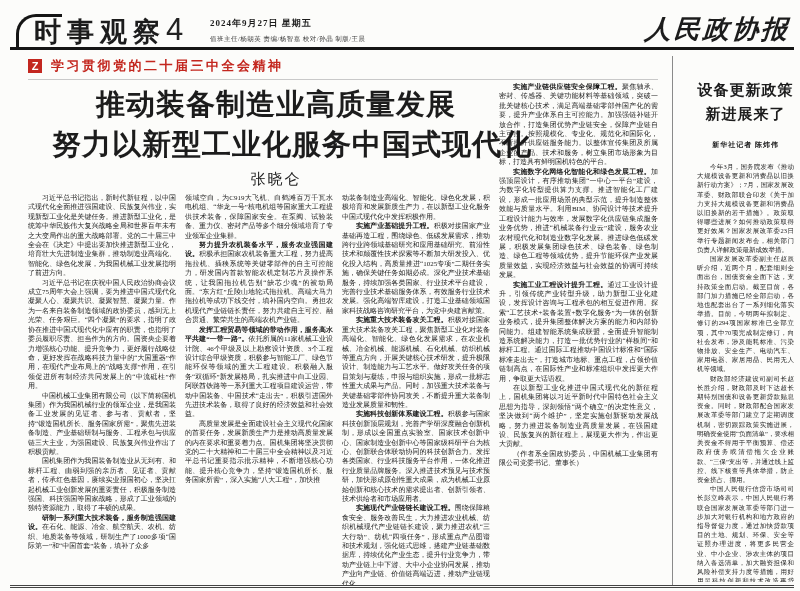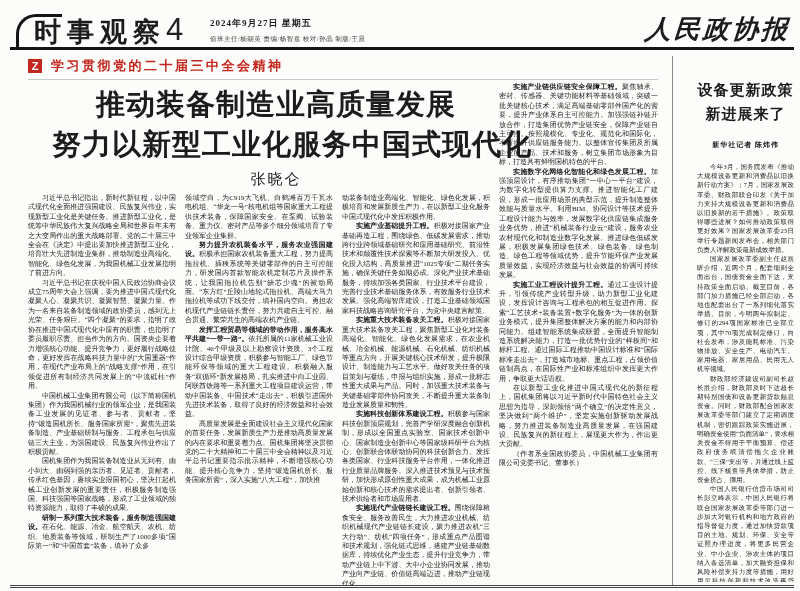--- a/index.html
+++ b/index.html
@@ -82,7 +82,7 @@
         <p>习近平总书记指出，新时代新征程，以中国式现代化全面推进强国建设、民族复兴伟业，实现新型工业化是关键任务。推进新型工业化，是统筹中华民族伟大复兴战略全局和世界百年未有之大变局作出的重大战略部署。党的二十届三中全会在《决定》中提出要加快推进新型工业化，培育壮大先进制造业集群，推动制造业高端化、智能化、绿色化发展，为我国机械工业发展指明了前进方向。</p>
         <p>习近平总书记在庆祝中国人民政治协商会议成立75周年大会上强调，要为推进中国式现代化凝聚人心、凝聚共识、凝聚智慧、凝聚力量。作为一名来自装备制造领域的政协委员，感到无上光荣、任务艰巨。“四个凝聚”的要求，指明了政协在推进中国式现代化中应有的职责，也指明了委员履职尽责、担当作为的方向。国资央企要着力增强核心功能、提升竞争力，更好履行战略使命，更好发挥在战略科技力量中的“大国重器”作用，在现代产业布局上的“战略支撑”作用，在引领促进所有制经济共同发展上的“中流砥柱”作用。</p>
         <p>中国机械工业集团有限公司（以下简称国机集团）作为我国机械行业的领军企业，是我国装备工业发展的见证者、参与者、贡献者，坚持“锻造国机所长、服务国家所需”，聚焦先进装备制造、产业基础研制与服务、工程承包与供应链三大主业，为强国建设、民族复兴伟业作出了积极贡献。</p>
-        <p>国机集团作为我国装备制造业从无到有、由小到大、由弱到强的亲历者、见证者、贡献者，传承红色基因，赓续实业报国初心，坚决扛起机械工业创新发展的重要责任，积极服务制造强国、科技强国等国家战略，形成了工业领域的独特资源能力，取得了丰硕的成果。</p>
+        <p>国机集团作为我国装备制造业从无到有、和标杆工程、由弱到强的亲历者、见证者、贡献者，传承红色基因，赓续实业报国初心，坚决扛起机械工业创新发展的重要责任，积极服务制造强国、科技强国等国家战略，形成了工业领域的独特资源能力，取得了丰硕的成果。</p>
         <p><b>研制一系列重大技术装备，服务制造强国建设。</b>在石化、能源、冶金、航空航天、农机、纺织、地质装备等领域，研制生产了1000多项“国际第一”和“中国首套”装备，填补了众多</p>
       </div>
     <div class="col col2">

